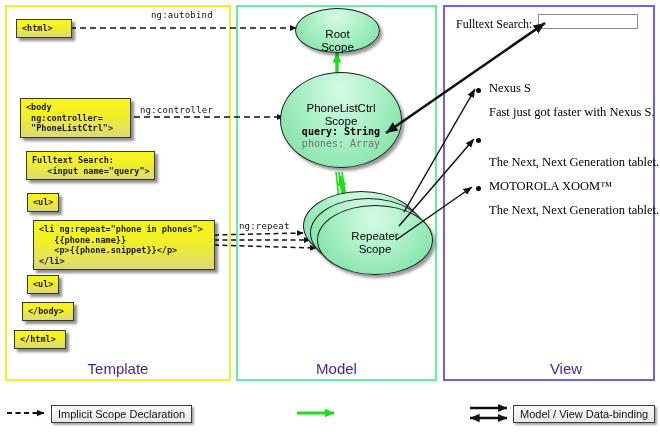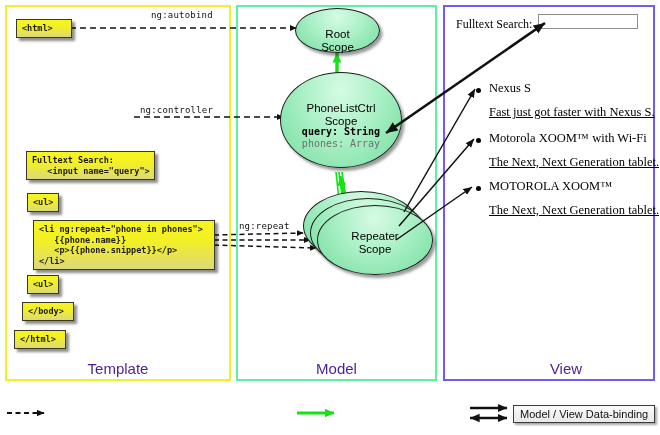--- a/index.html
+++ b/index.html
@@ -129,6 +129,9 @@
 
   <div class="layer-boxes" style="position:absolute;left:0;top:0;width:660px;height:435px;">
     <div class="codebox" id="tb0" style="left:16px; top:19px;  width:56px;">&lt;html&gt;</div>
+    <div class="codebox" id="tb1" style="left:20px; top:98px;  width:111px;">&lt;body
+ ng:controller=
+ "PhoneListCtrl"&gt;</div>
     <div class="codebox" id="tb2" style="left:26px; top:151px; width:129px;">Fulltext Search:
    &lt;input name="query"&gt;</div>
     <div class="codebox" id="tb3" style="left:27px; top:193px; width:32px;">&lt;ul&gt;</div>

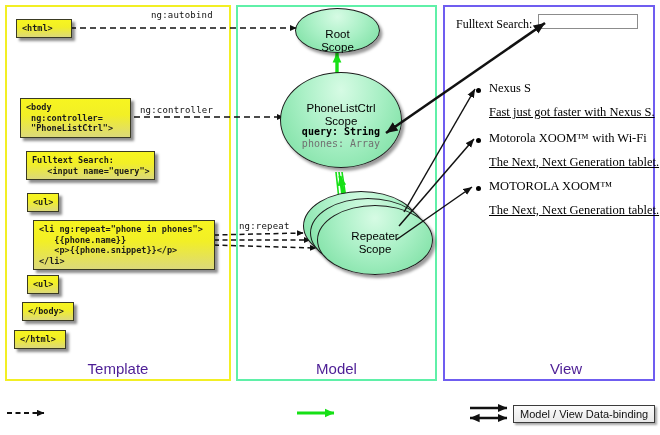--- a/index.html
+++ b/index.html
@@ -55,7 +55,7 @@
     border:1px solid #8c8c8c;background:#fff;box-sizing:border-box;}
   .view-bullet{position:absolute;left:476px;width:5px;height:5px;border-radius:50%;background:#000;}
   .view-item-title{font-size:12.5px;}
-  .view-item-desc {font-size:12.5px;text-decoration:underline;}
+  .view-item-desc {font-size:12.5px;}
 
   
   #legend{position:absolute;left:0;top:392px;width:660px;height:43px;background:#fff;}

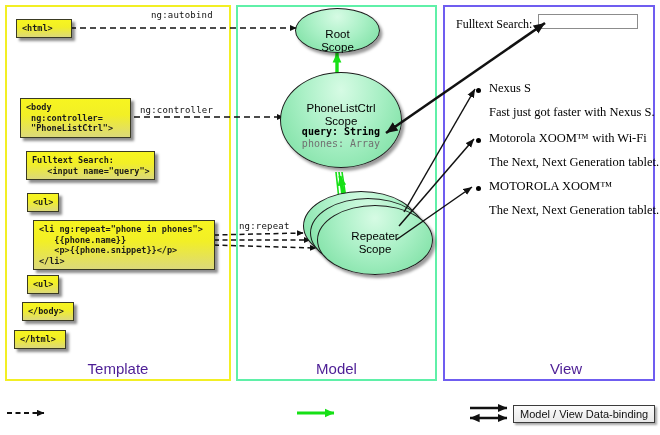--- a/index.html
+++ b/index.html
@@ -180,7 +180,6 @@
     <div class="view-serif view-item-desc" style="left:489px;top:105px;">Fast just got faster with Nexus S.</div>
 
     <div class="view-bullet" style="top:138px;"></div>
-    <div class="view-serif view-item-title" style="left:489px;top:131px;">Motorola XOOM™  with Wi-Fi</div>
     <div class="view-serif view-item-desc" style="left:489px;top:155px;">The Next, Next Generation tablet.</div>
 
     <div class="view-bullet" style="top:186px;"></div>

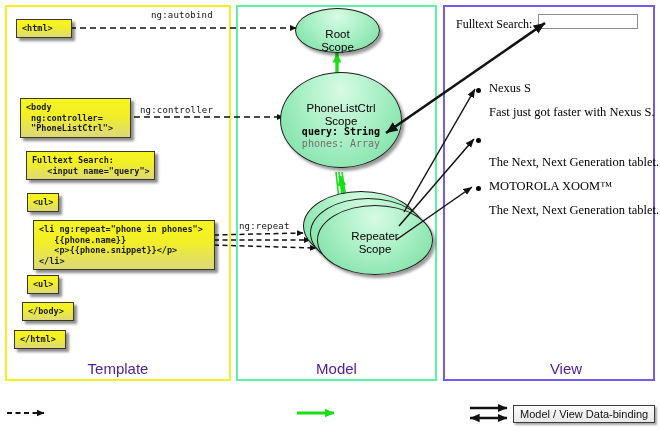--- a/index.html
+++ b/index.html
@@ -229,6 +229,7 @@
       <path d="M470,16 L507,16" stroke="#111" stroke-width="2.4" fill="none" marker-end="url(#lg-solid)"></path>
       <path d="M470,26 L507,26" stroke="#111" stroke-width="2.4" fill="none" marker-end="url(#lg-solid)" marker-start="url(#lg-solid-start)"></path>
     </svg>
+    <div class="legend-box" style="left:51px; top:13px;">Implicit Scope Declaration</div>
     <div class="legend-box" style="left:513px;top:13px;">Model / View Data-binding</div>
   </div>
 

